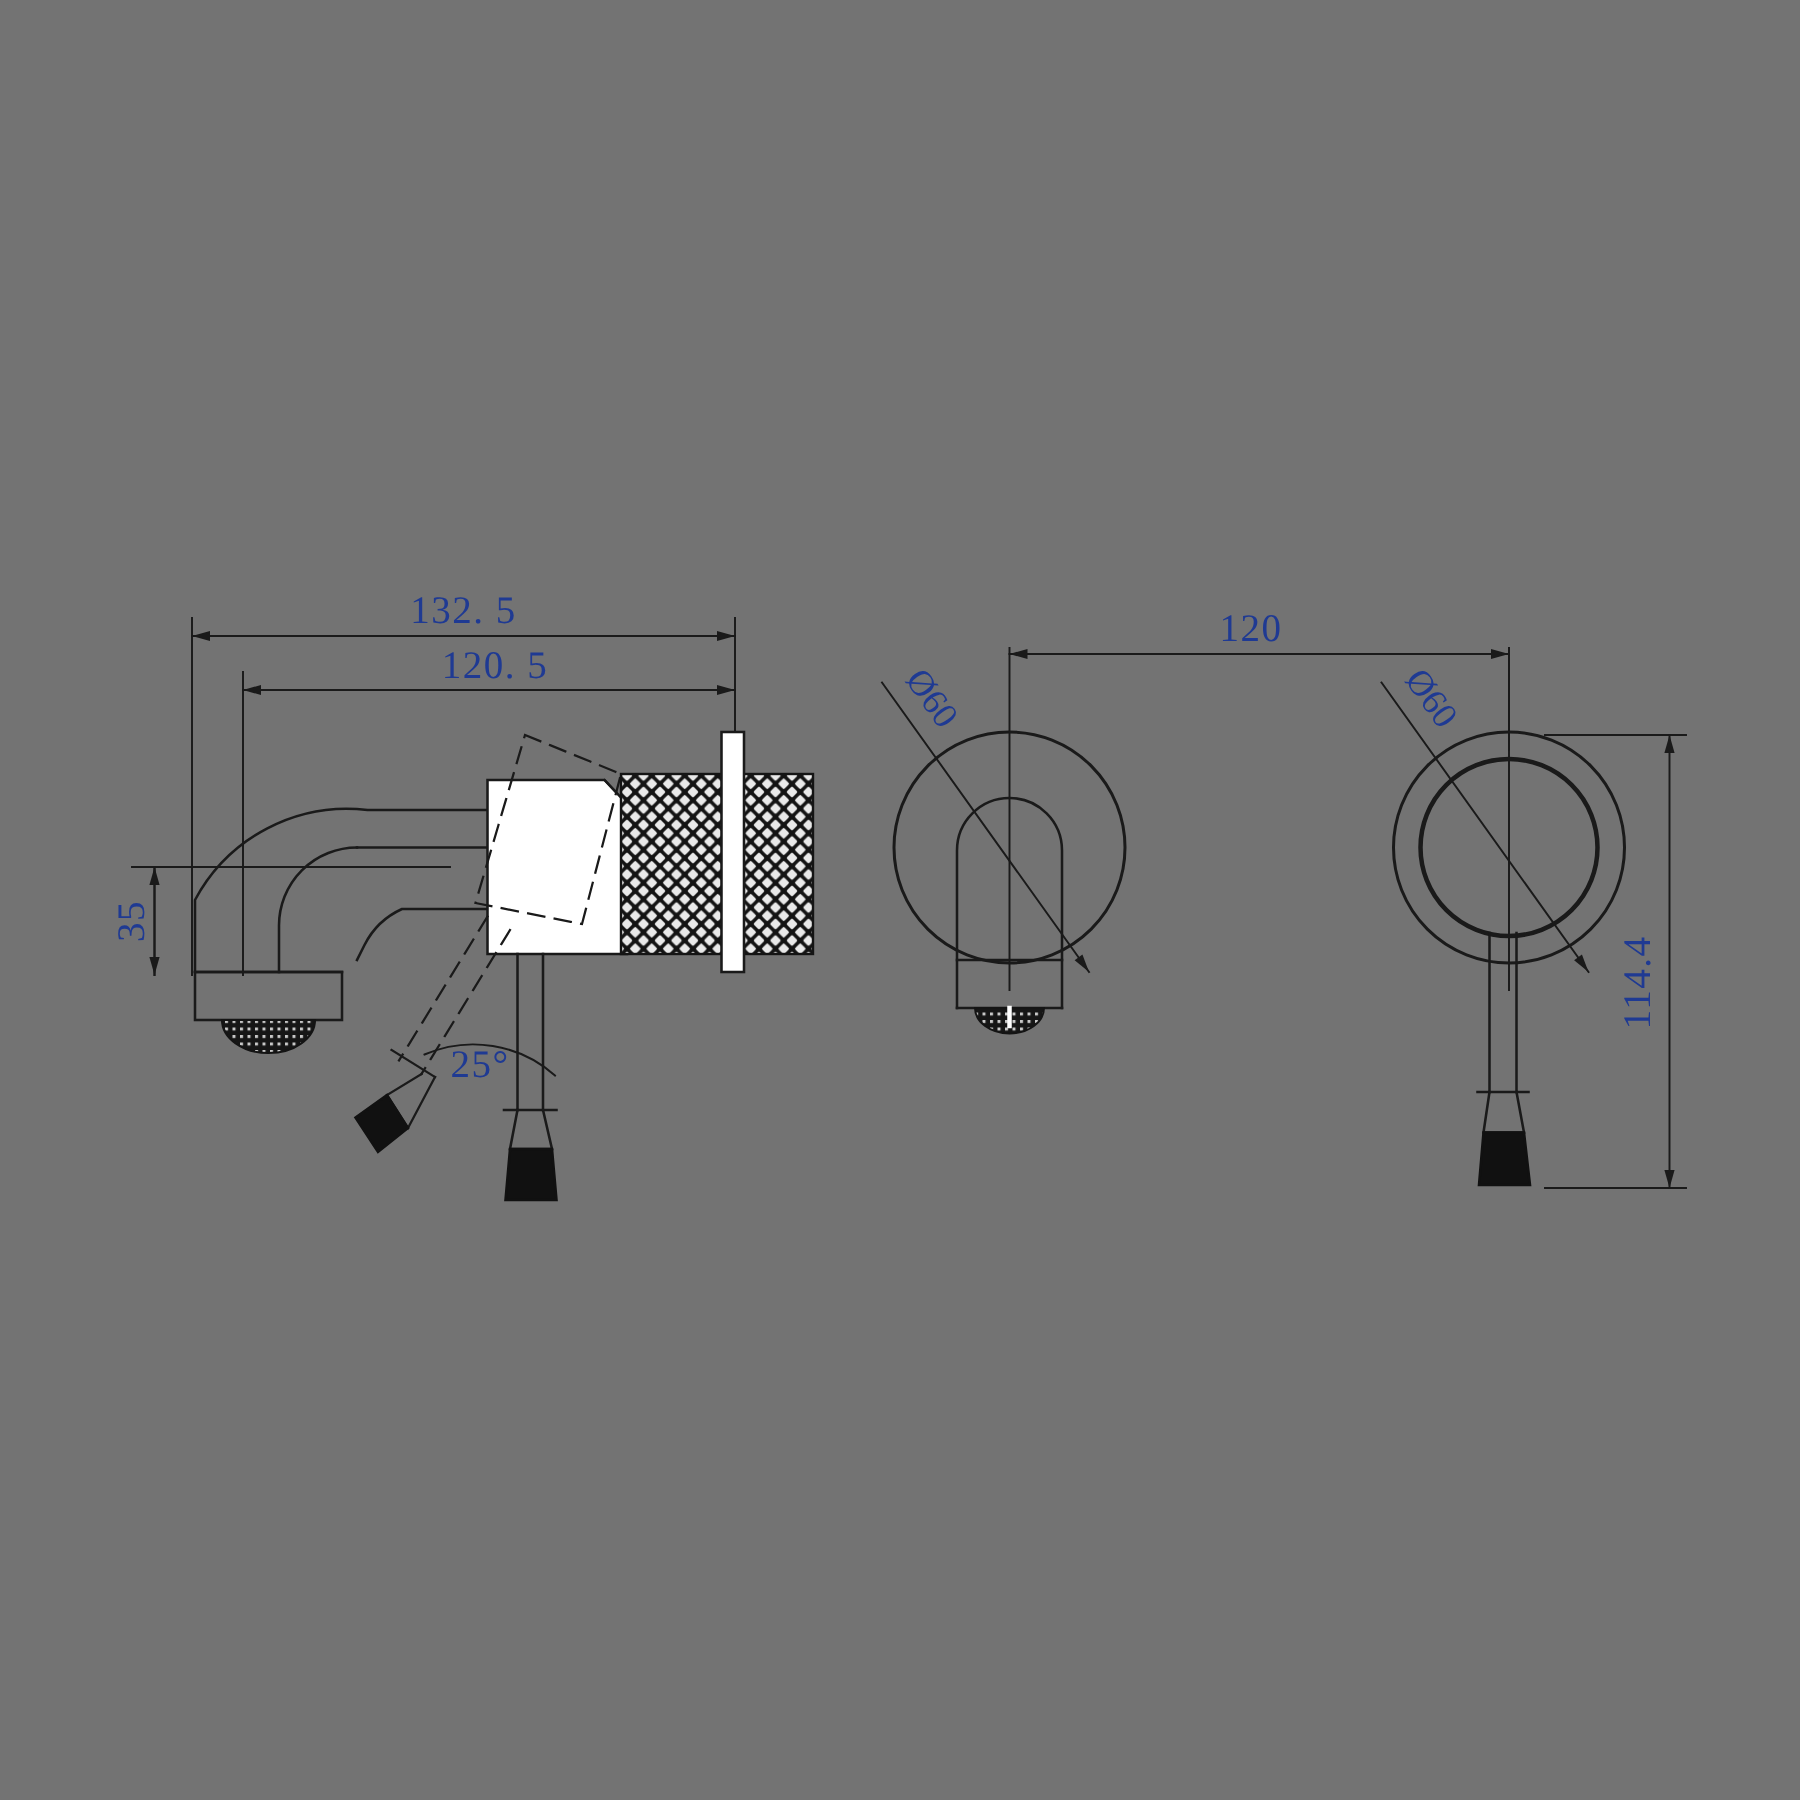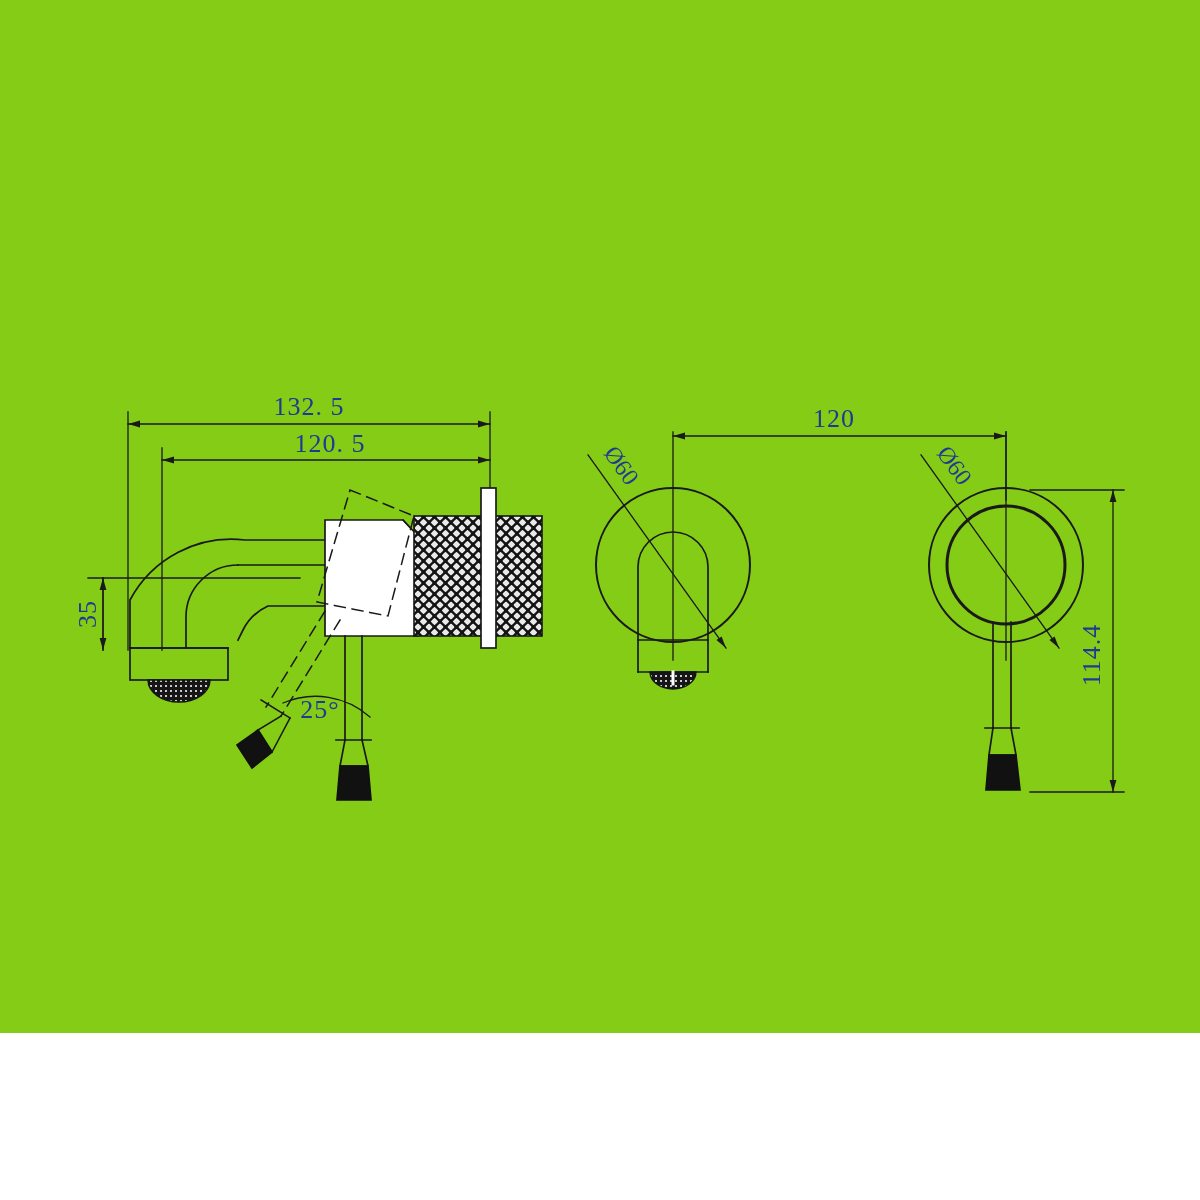--- a/index.html
+++ b/index.html
@@ -10,8 +10,8 @@
   #sheet {
     position: relative;
     width: 1200px;
-    height: 1033px;
-    background: #84cc16;
+    height: 1200px;
+    background: #737373;
     overflow: hidden;
     font-family: "Liberation Serif", "DejaVu Serif", serif;
   }

